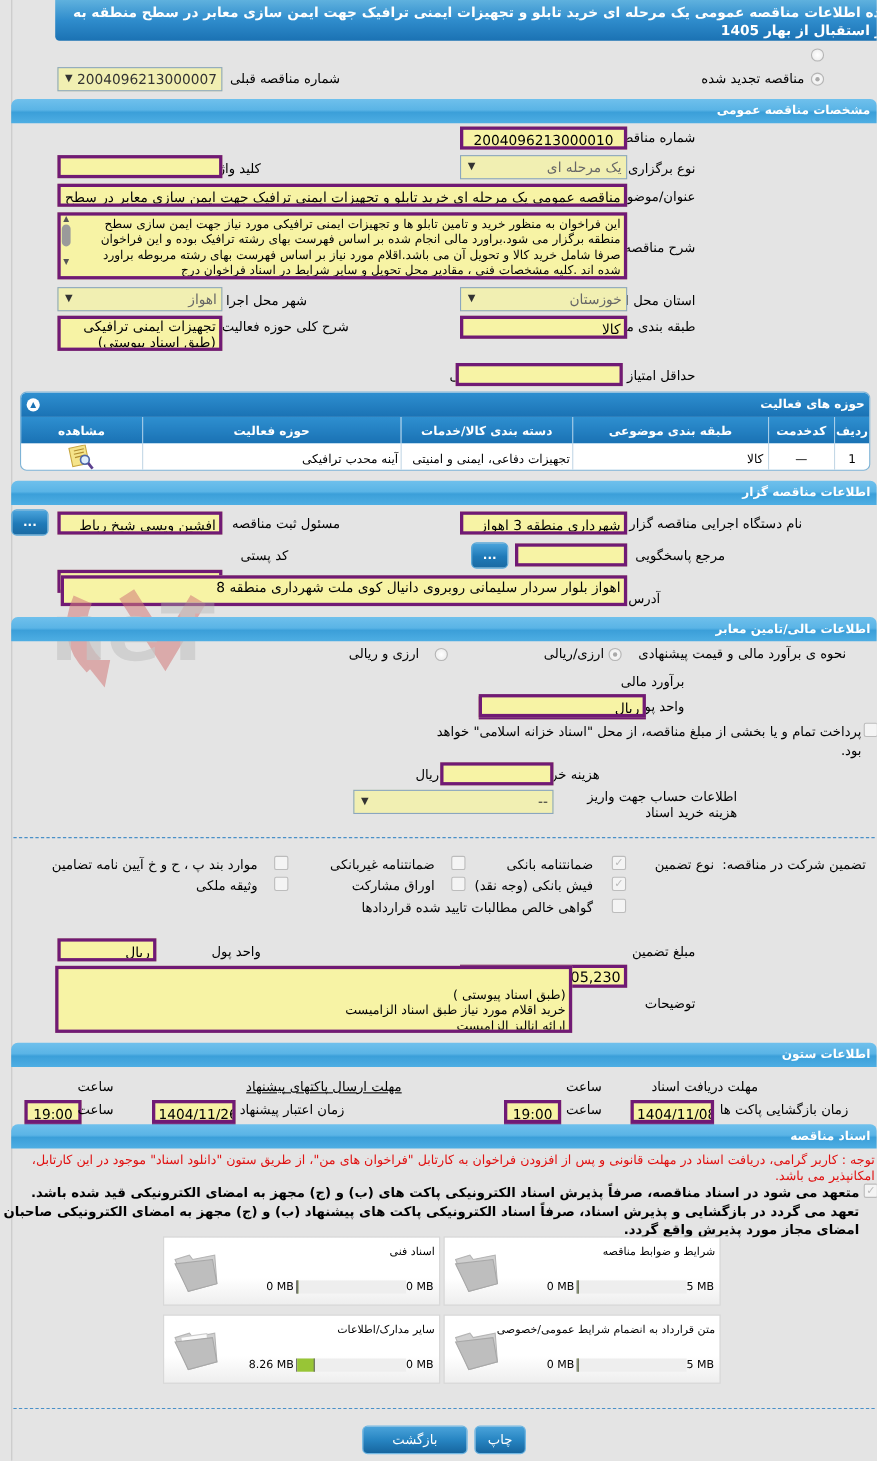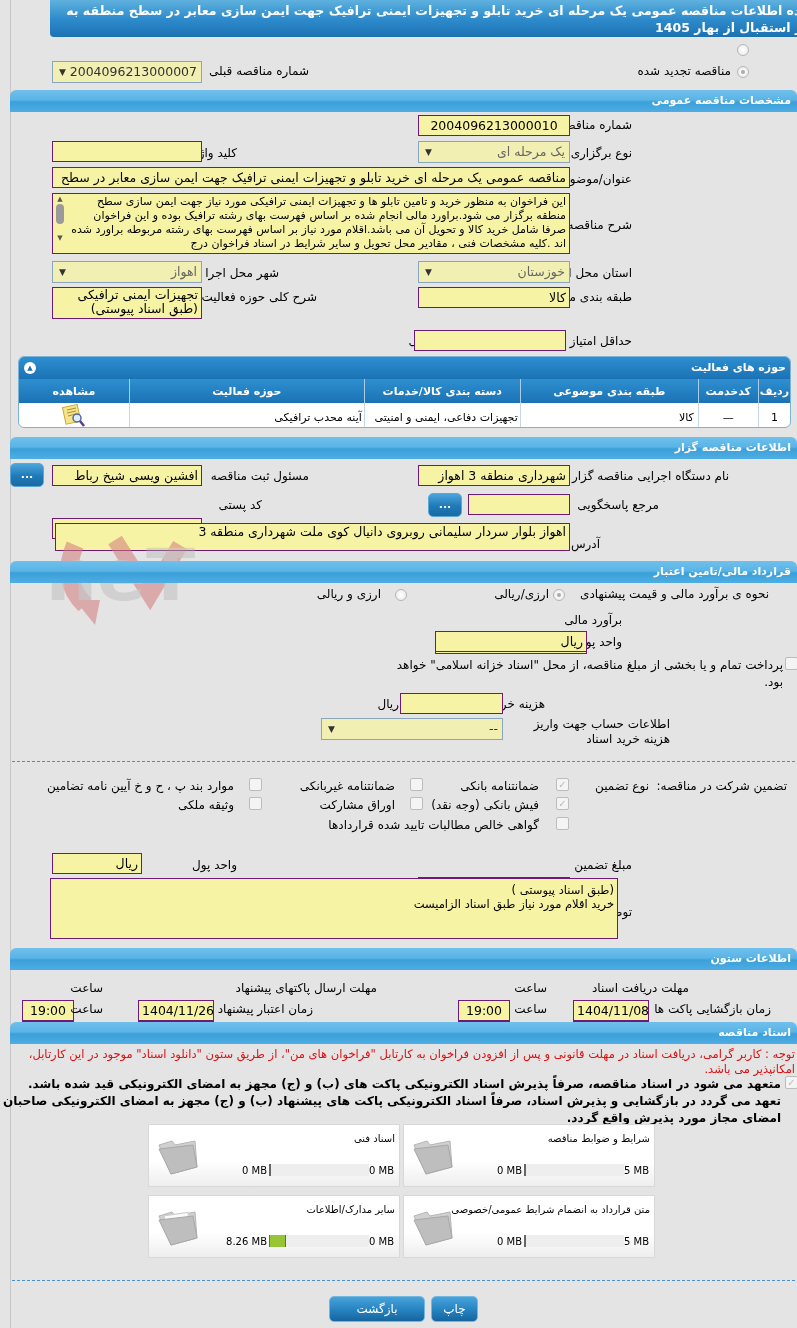--- a/index.html
+++ b/index.html
@@ -27,7 +27,7 @@
   }
   .lbl { position: absolute; font-size: 12px; white-space: nowrap; }
   .fld {
-    position: absolute; background: #f7f3a5; border: 1px solid #701a75;
+    position: absolute; background: #f7f3a5; border: 3px solid #701a75;
     font-size: 12.5px; height: 21px; line-height: 19px; padding: 0 3px;
     white-space: nowrap; overflow: hidden; text-align: right;
   }

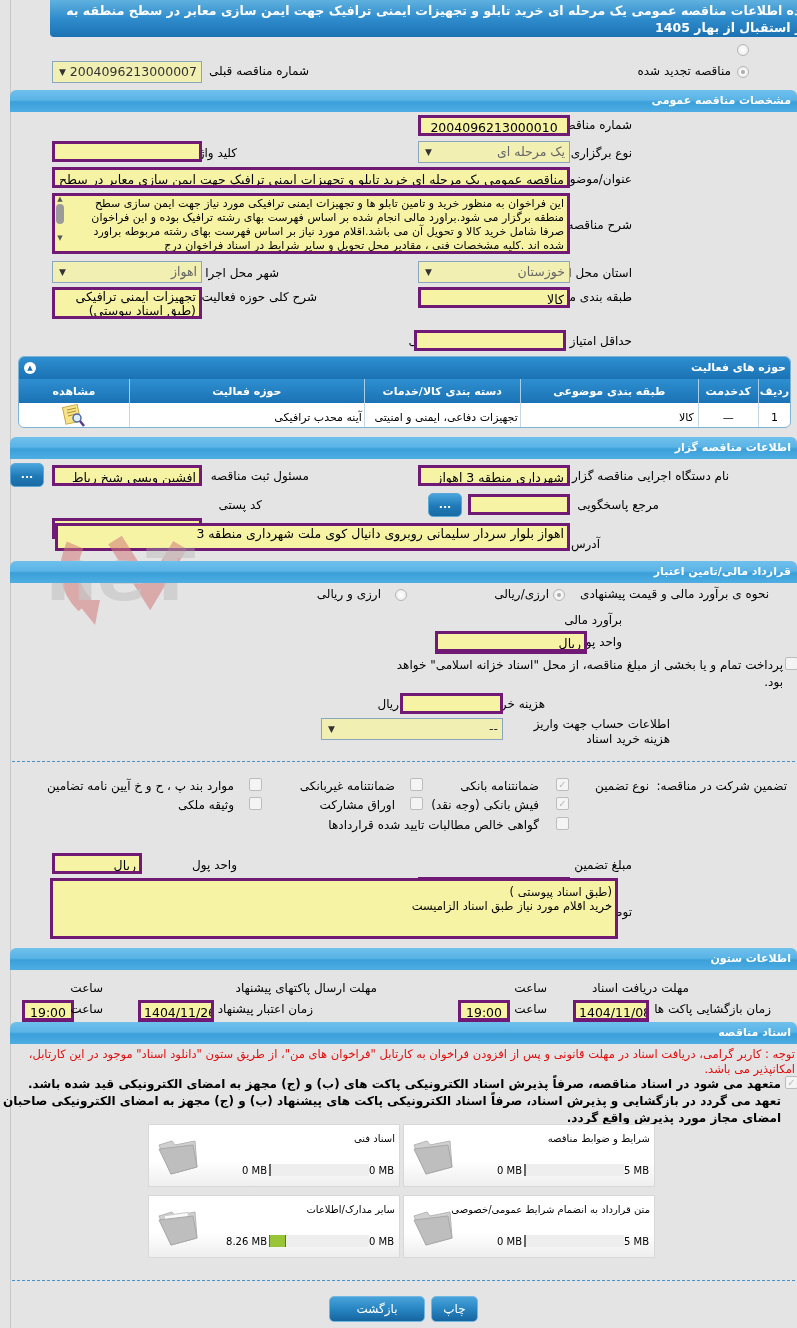--- a/index.html
+++ b/index.html
@@ -190,7 +190,7 @@
 <div class="fld ltr" style="left:52px;top:494px;width:150px;">6178615789</div>
 
 <div class="lbl" style="right:197px;top:537px;">آدرس</div>
-<div class="fld" style="left:55px;top:523px;width:515px;height:28px;line-height:16px;">اهواز بلوار سردار سلیمانی روبروی دانیال کوی ملت شهرداری منطقه 3</div>
+<div class="fld" style="left:55px;top:523px;width:515px;height:28px;line-height:16px;">اهواز بلوار سردار سلیمانی روبروی دانیال کوی ملت شهرداری منطقه 8</div>
 
 <svg class="watermark" viewBox="0 0 600 110">
   <path d="M30 25 Q15 60 40 85" stroke="#d27b7b" stroke-width="18" fill="none"></path>

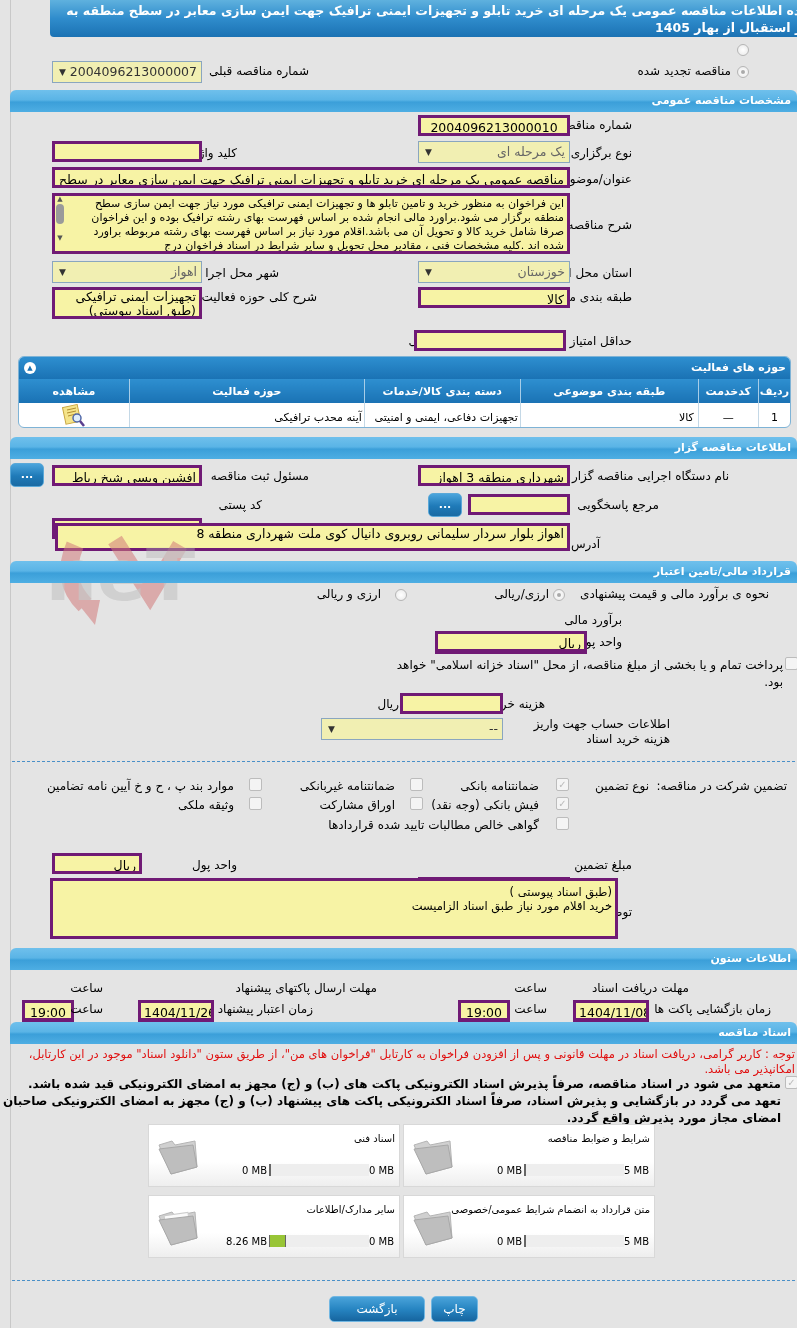--- a/index.html
+++ b/index.html
@@ -199,7 +199,7 @@
   <text x="150" y="80" font-family="DejaVu Sans, sans-serif" font-size="72" font-weight="bold" fill="#b0b0b0" opacity="0.7">AriaTender.neT</text>
 </svg>
 
-<div class="sec-head" style="top:561px;">قرارداد مالی/تامین اعتبار</div>
+<div class="sec-head" style="top:561px;">اطلاعات مالی/تامین معابر</div>
 
 <div class="lbl" style="right:28px;top:587px;">نحوه ی برآورد مالی و قیمت پیشنهادی</div>
 <div class="radio on abs" style="left:553px;top:589px;"></div>

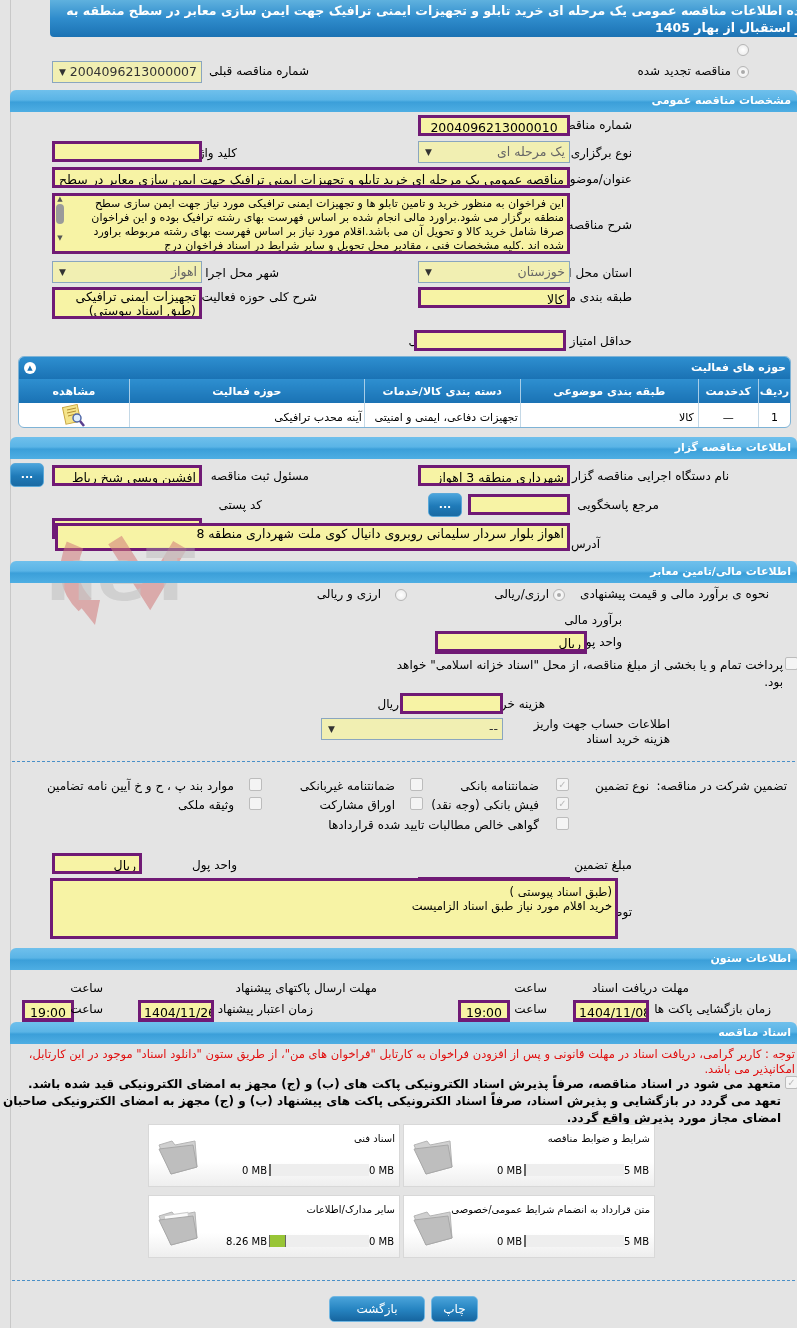--- a/index.html
+++ b/index.html
@@ -253,7 +253,7 @@
 <div class="fld" style="left:52px;top:853px;width:90px;">ریال</div>
 
 <div class="lbl" style="right:165px;top:905px;">توضیحات</div>
-<div class="fld" style="left:50px;top:878px;width:568px;height:61px;line-height:14px;font-size:11.5px;padding-top:4px;">
+<div class="fld" style="left:50px;top:878px;width:470px;height:61px;line-height:14px;font-size:11.5px;padding-top:16px;">
   <div>(طبق اسناد پیوستی )</div>
   <div>خرید اقلام مورد نیاز طبق اسناد  الزامیست</div>
 </div>

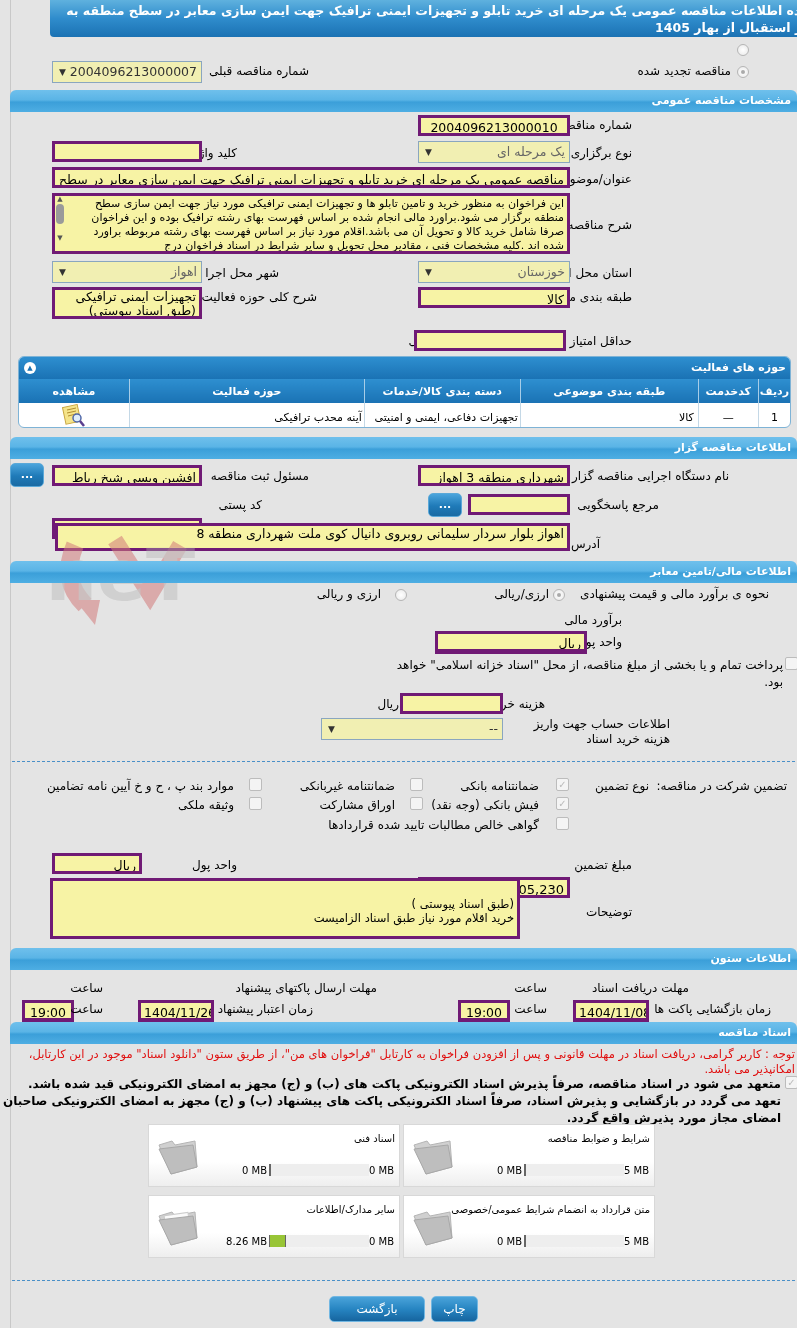--- a/index.html
+++ b/index.html
@@ -256,6 +256,7 @@
 <div class="fld" style="left:50px;top:878px;width:470px;height:61px;line-height:14px;font-size:11.5px;padding-top:16px;">
   <div>(طبق اسناد پیوستی )</div>
   <div>خرید اقلام مورد نیاز طبق اسناد  الزامیست</div>
+  <div>ارائه انالیز الزامیست</div>
 </div>
 
 <div class="sec-head" style="top:948px;">اطلاعات ستون</div>

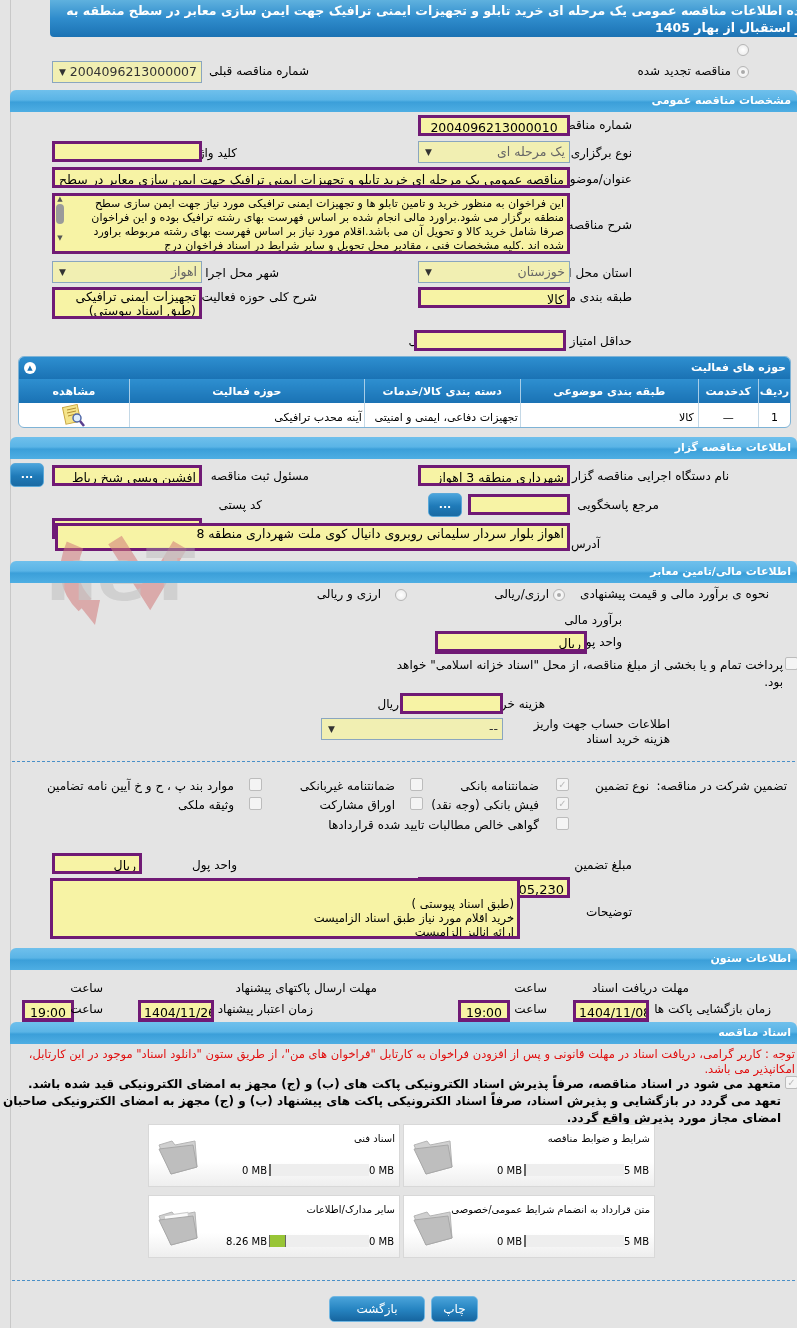--- a/index.html
+++ b/index.html
@@ -265,7 +265,7 @@
 <div class="fld ltr" style="left:573px;top:976px;width:76px;">1404/11/08</div>
 <div class="lbl" style="right:250px;top:981px;">ساعت</div>
 <div class="fld ltr" style="left:458px;top:976px;width:52px;text-align:center;">19:00</div>
-<div class="lbl" style="right:420px;top:981px;">مهلت ارسال پاکتهای پیشنهاد</div>
+<div class="lbl" style="right:432px;top:981px;text-decoration:underline;">مهلت ارسال پاکتهای پیشنهاد</div>
 <div class="fld ltr" style="left:138px;top:976px;width:76px;">1404/11/26</div>
 <div class="lbl" style="right:694px;top:981px;">ساعت</div>
 <div class="fld ltr" style="left:22px;top:976px;width:52px;text-align:center;">19:00</div>

